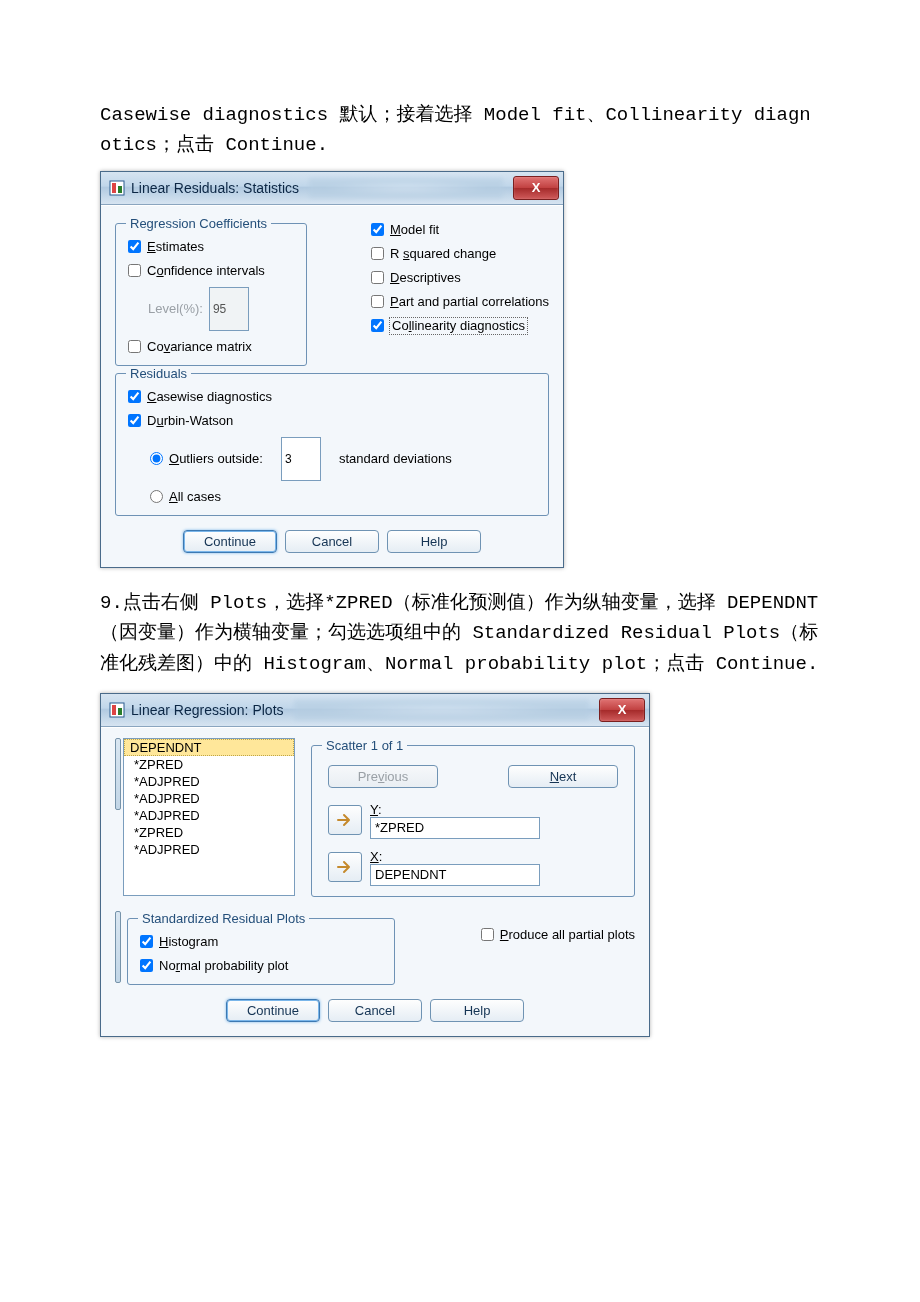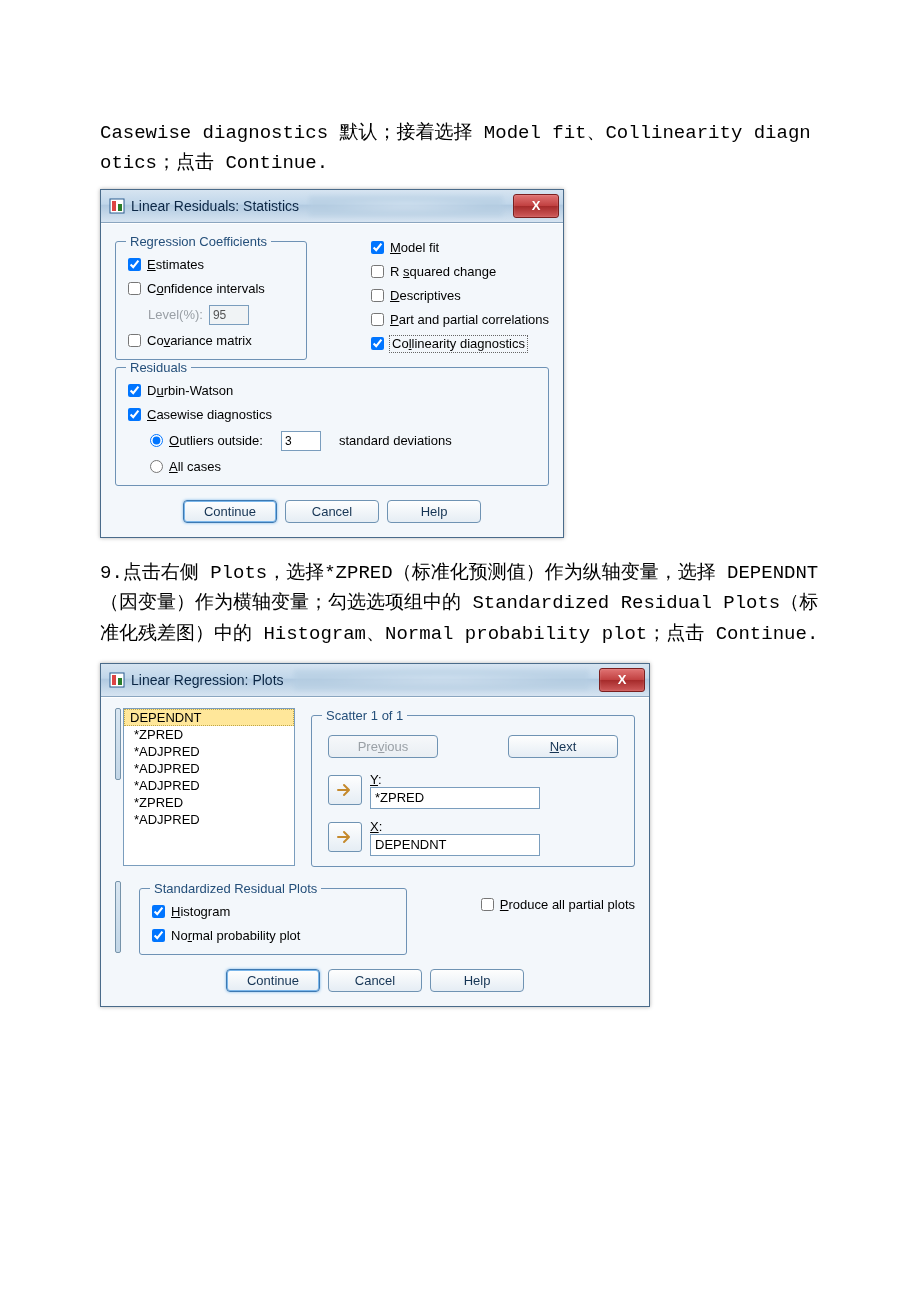--- a/index.html
+++ b/index.html
@@ -17,7 +17,6 @@
     line-height: 1.6;
     margin-bottom: 8px;
     word-break: break-all;
-    margin-top: 18px;
   }
   .figure-wrap {
     margin: 10px 0 20px 0;

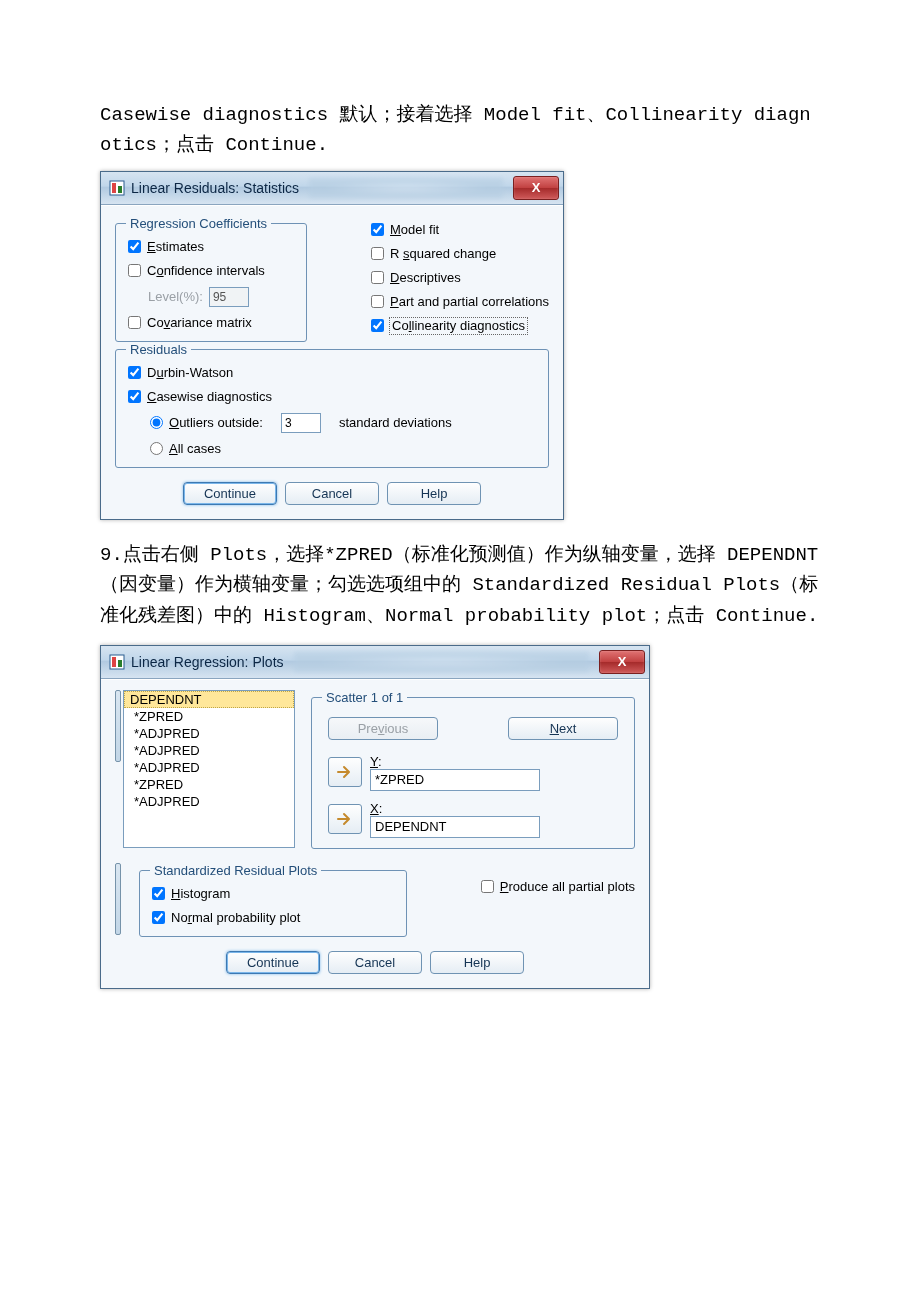--- a/index.html
+++ b/index.html
@@ -109,7 +109,7 @@
     font-size: 12px;
     border: 1px solid #7a9dbd;
     background: #f0f3f5;
-    padding: 0 3px;
+    padding: 12px 3px;
   }
   .tiny-input.active { background: #fff; }
   .btnrow {

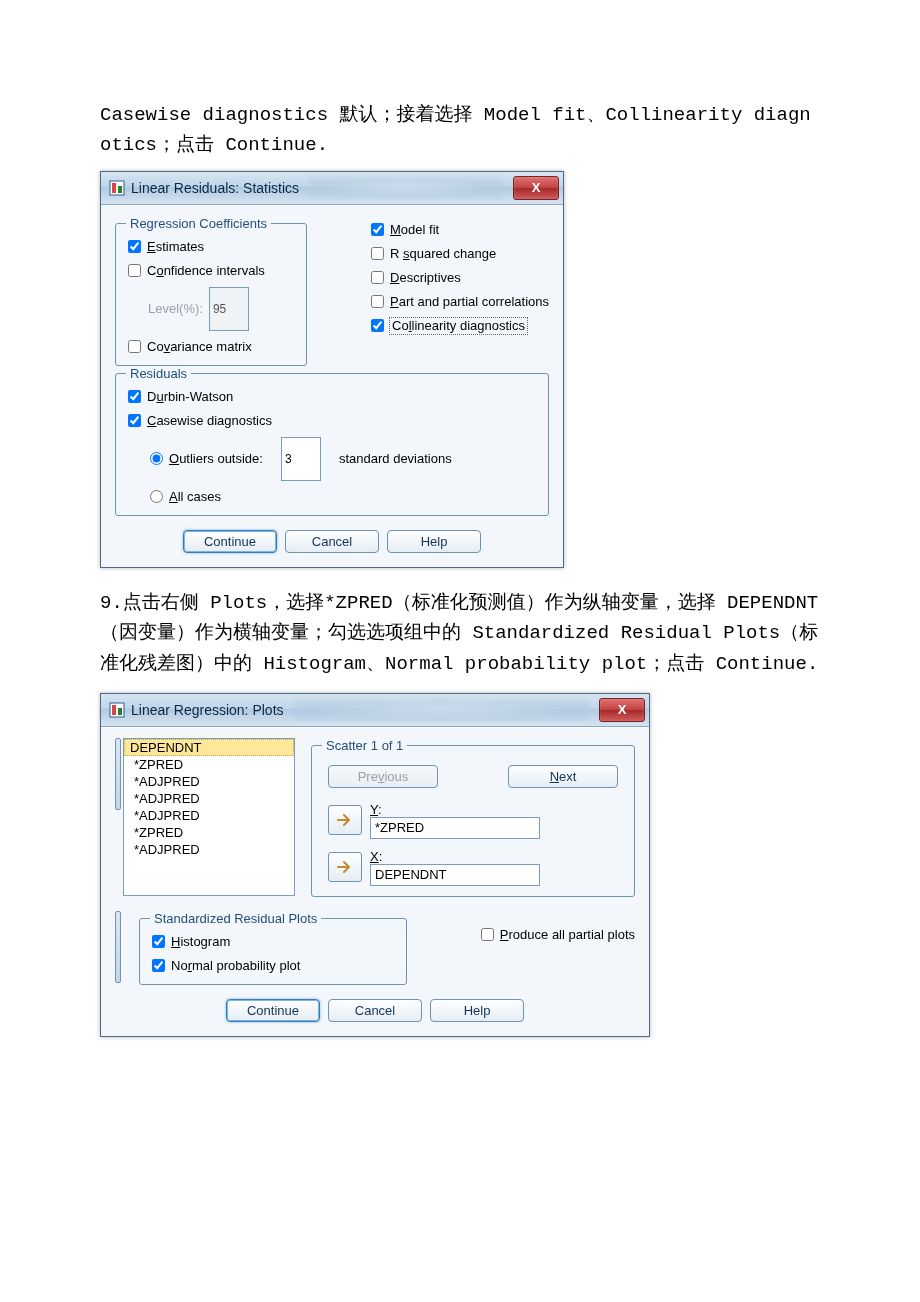--- a/index.html
+++ b/index.html
@@ -252,11 +252,11 @@
           <div class="vstack leftpad">
             <label class="chk">
               <input type="checkbox" checked="" style="">
+              <span><span class="u">C</span>asewise diagnostics</span>
+            </label>
+            <label class="chk">
+              <input type="checkbox" checked="" style="">
               <span>D<span class="u">u</span>rbin-Watson</span>
-            </label>
-            <label class="chk">
-              <input type="checkbox" checked="" style="">
-              <span><span class="u">C</span>asewise diagnostics</span>
             </label>
             <div class="sdrow">
               <label class="rad">

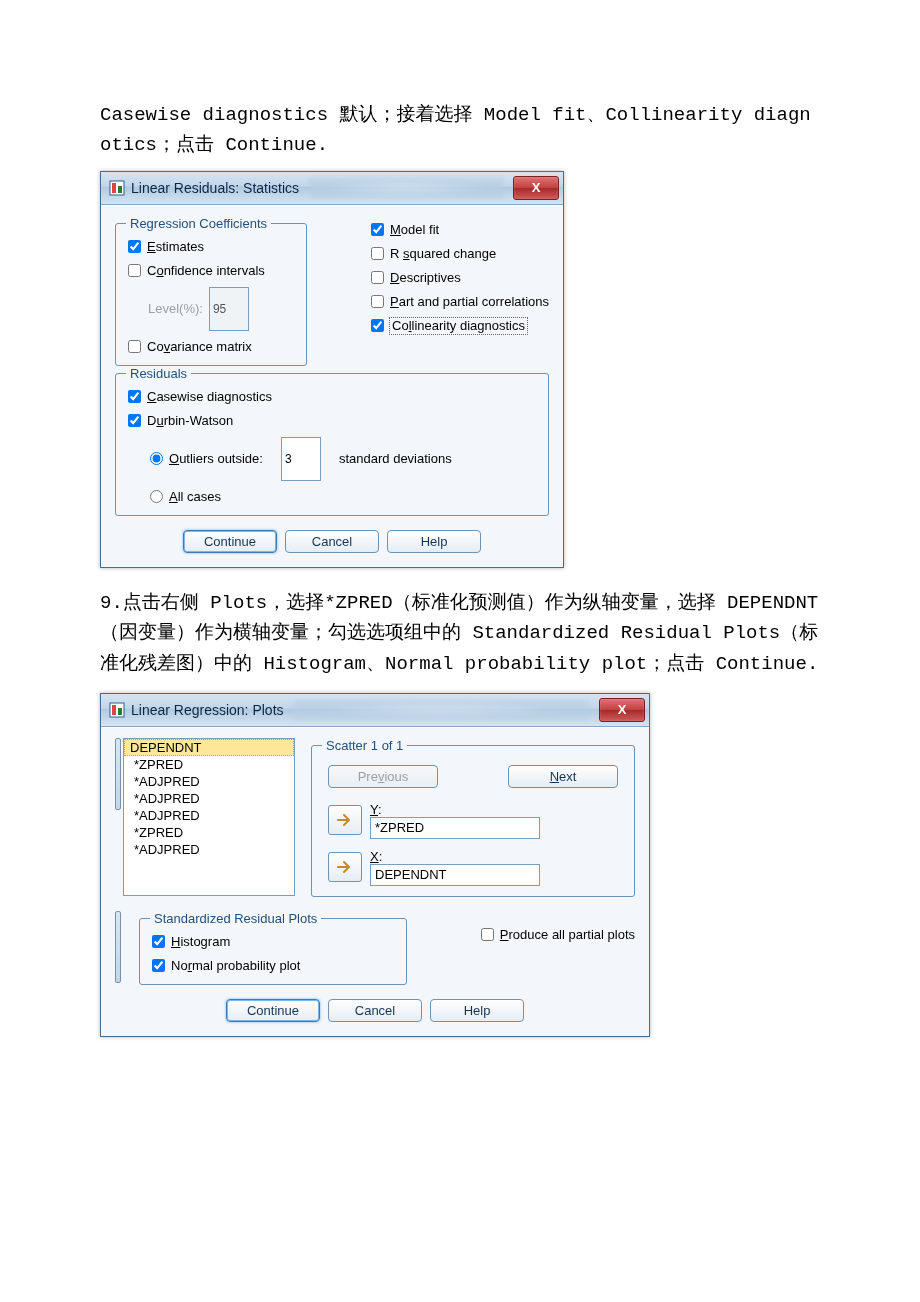--- a/index.html
+++ b/index.html
@@ -350,7 +350,7 @@
         </div>
 
         <div class="row2 mt14" style="align-items:flex-start">
-          <div style="display:flex;align-items:stretch;gap:16px">
+          <div style="display:flex;align-items:stretch;gap:4px">
             <div class="chk-handle"></div>
             <fieldset class="gbox" style="width:246px">
               <legend>Standardized Residual Plots</legend>

